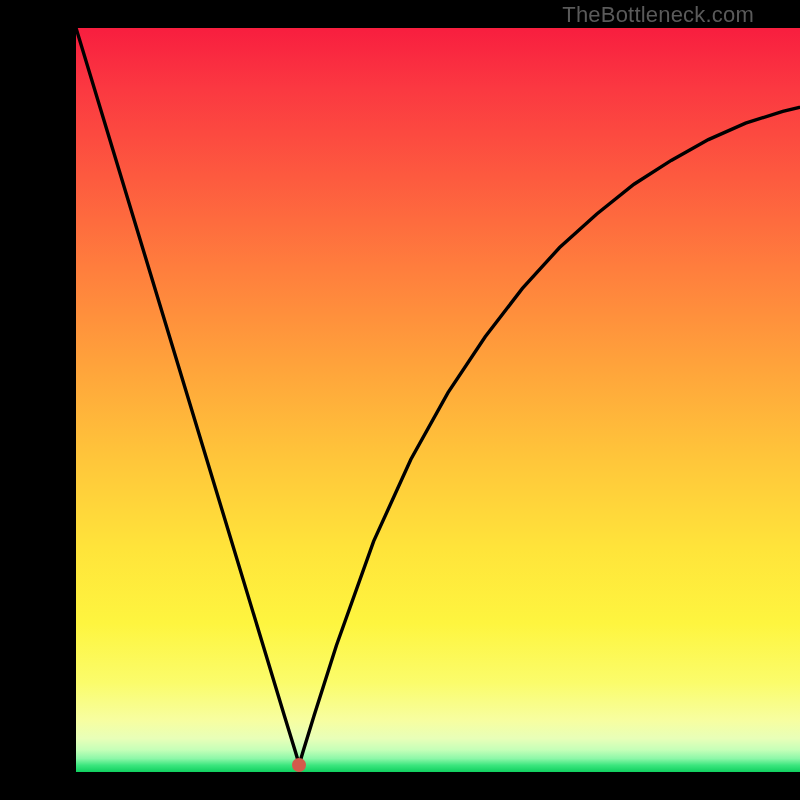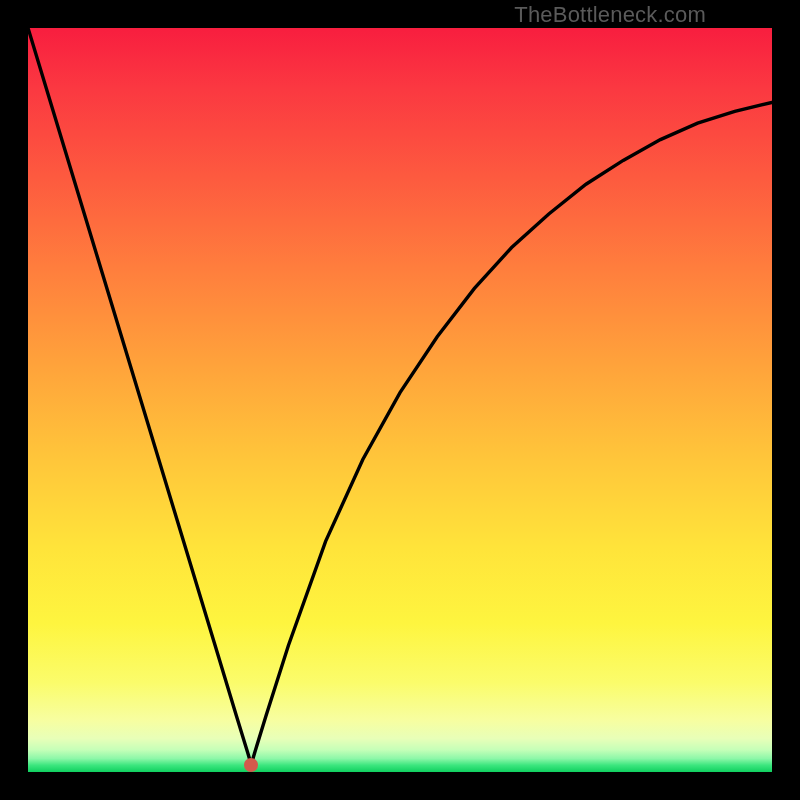--- a/index.html
+++ b/index.html
@@ -16,6 +16,7 @@
     width: 716px;
     height: 800px;
     background: #000;
+    margin-left: 48px;
   }
   .watermark {
     position: absolute;

